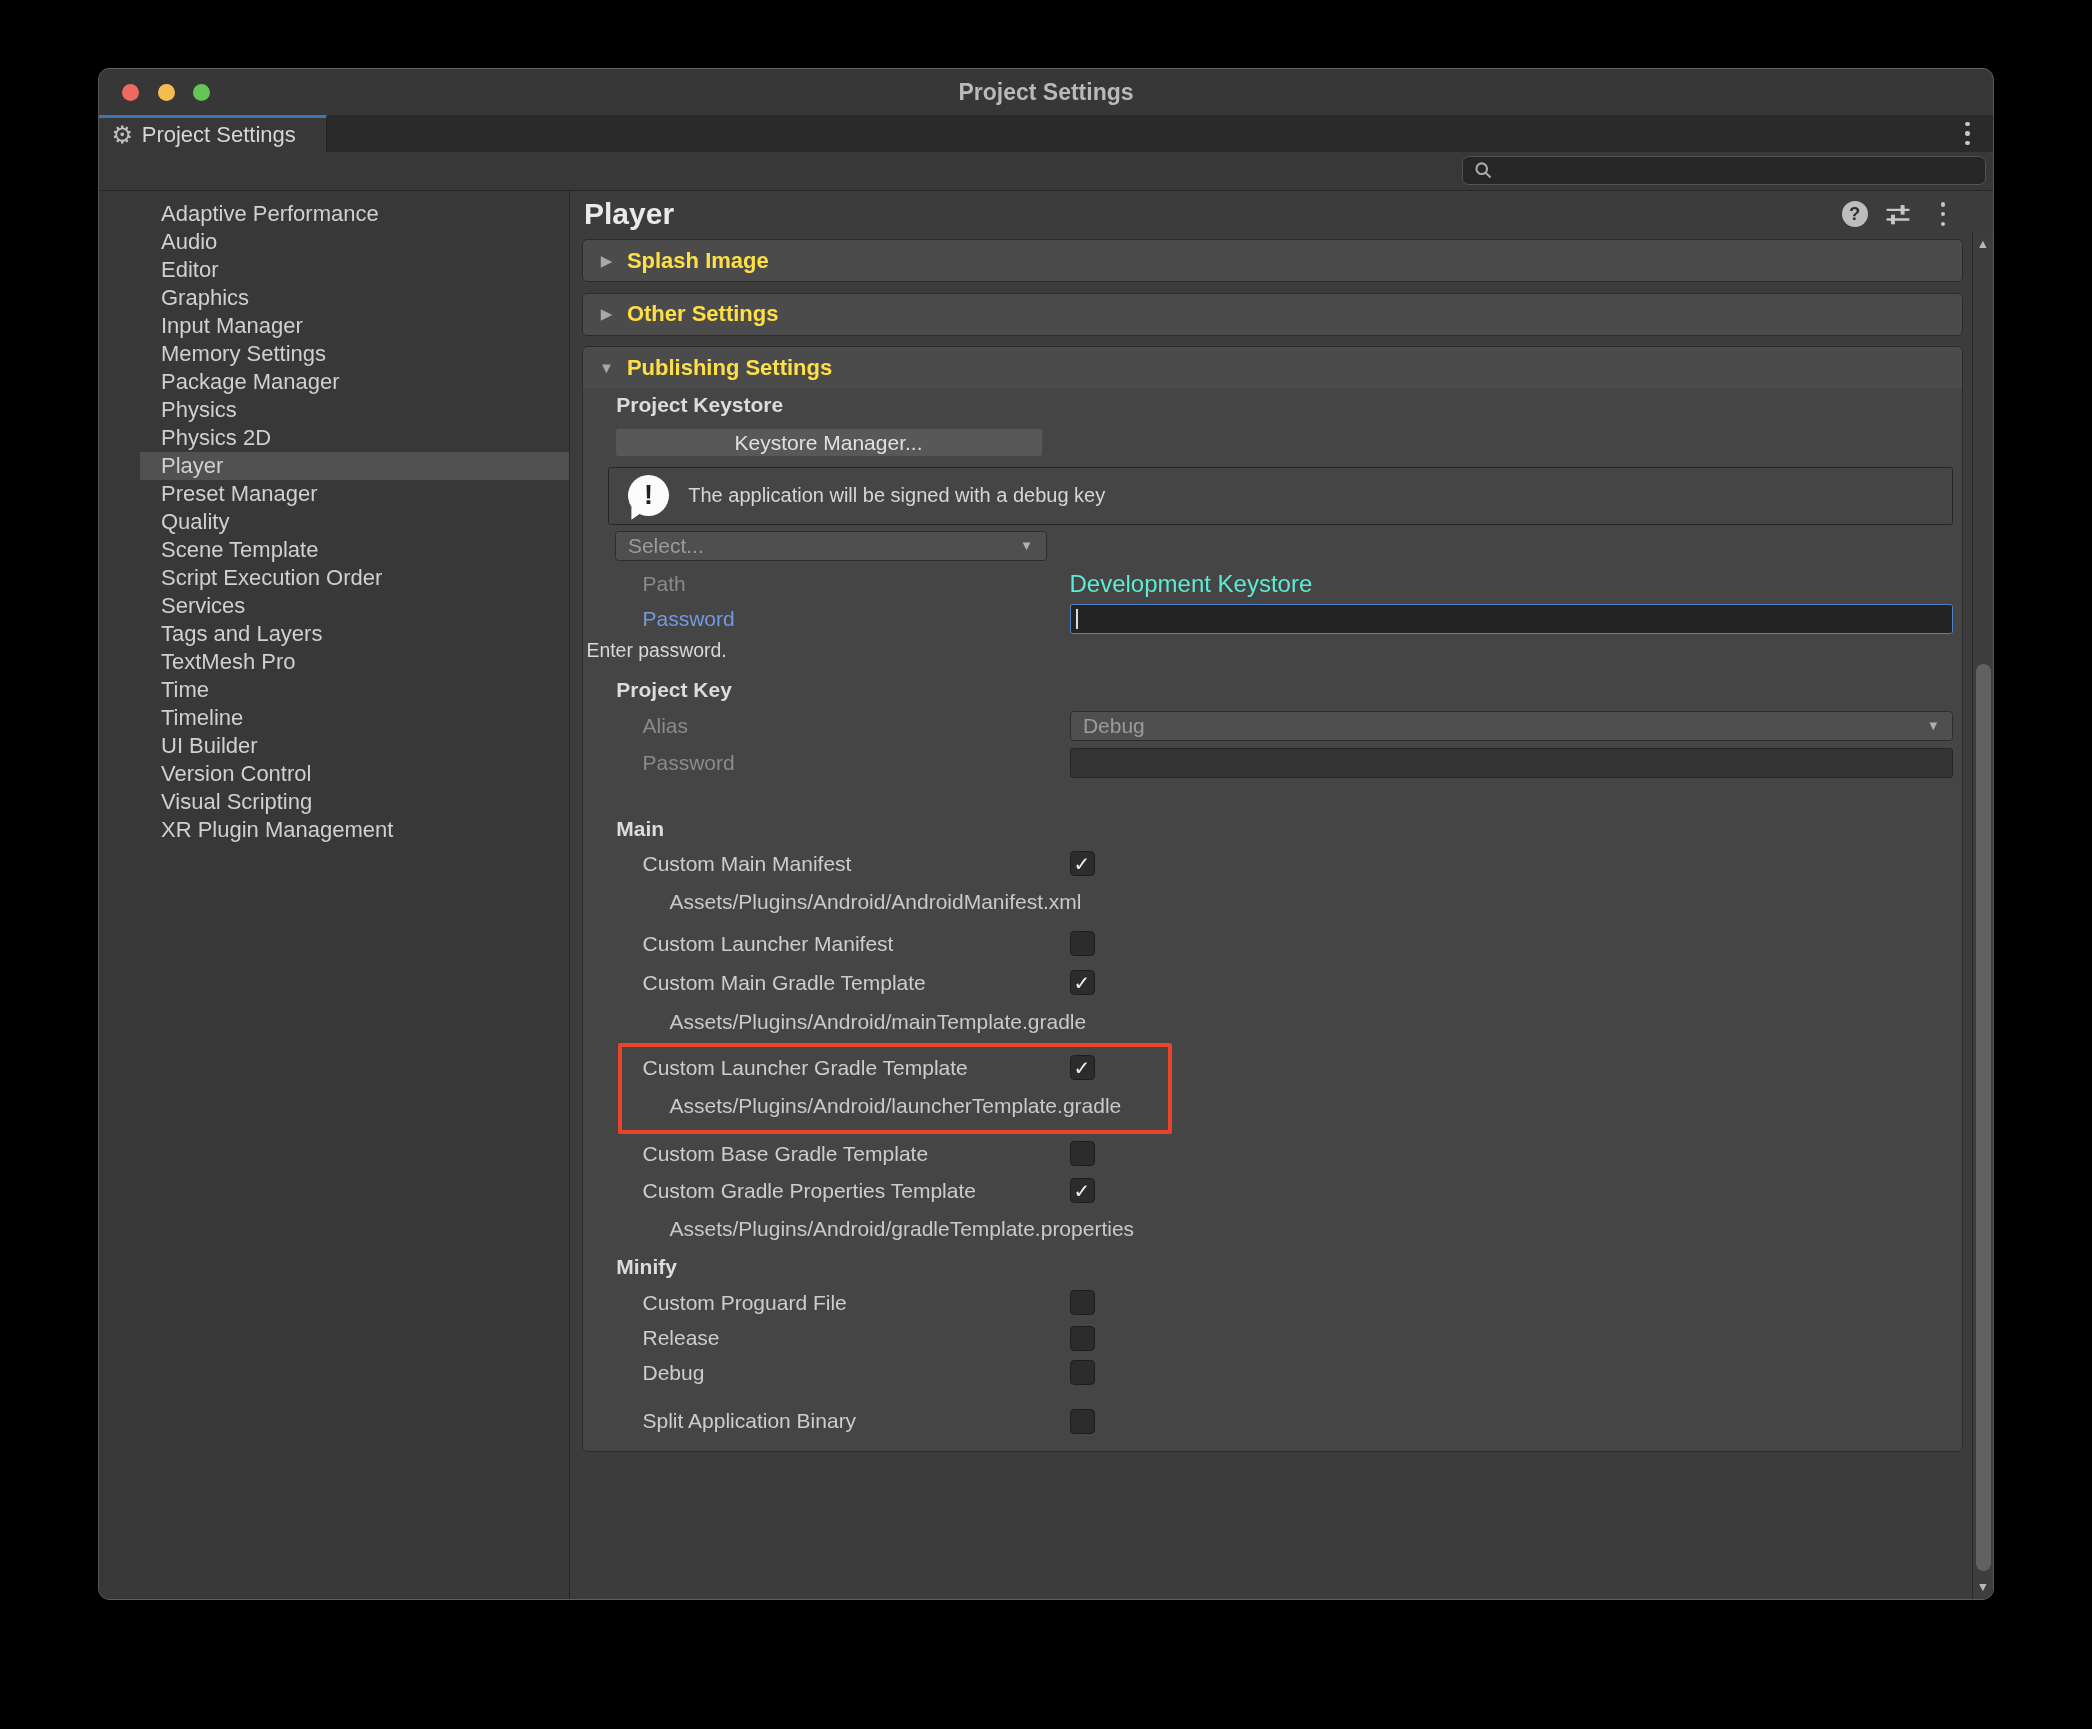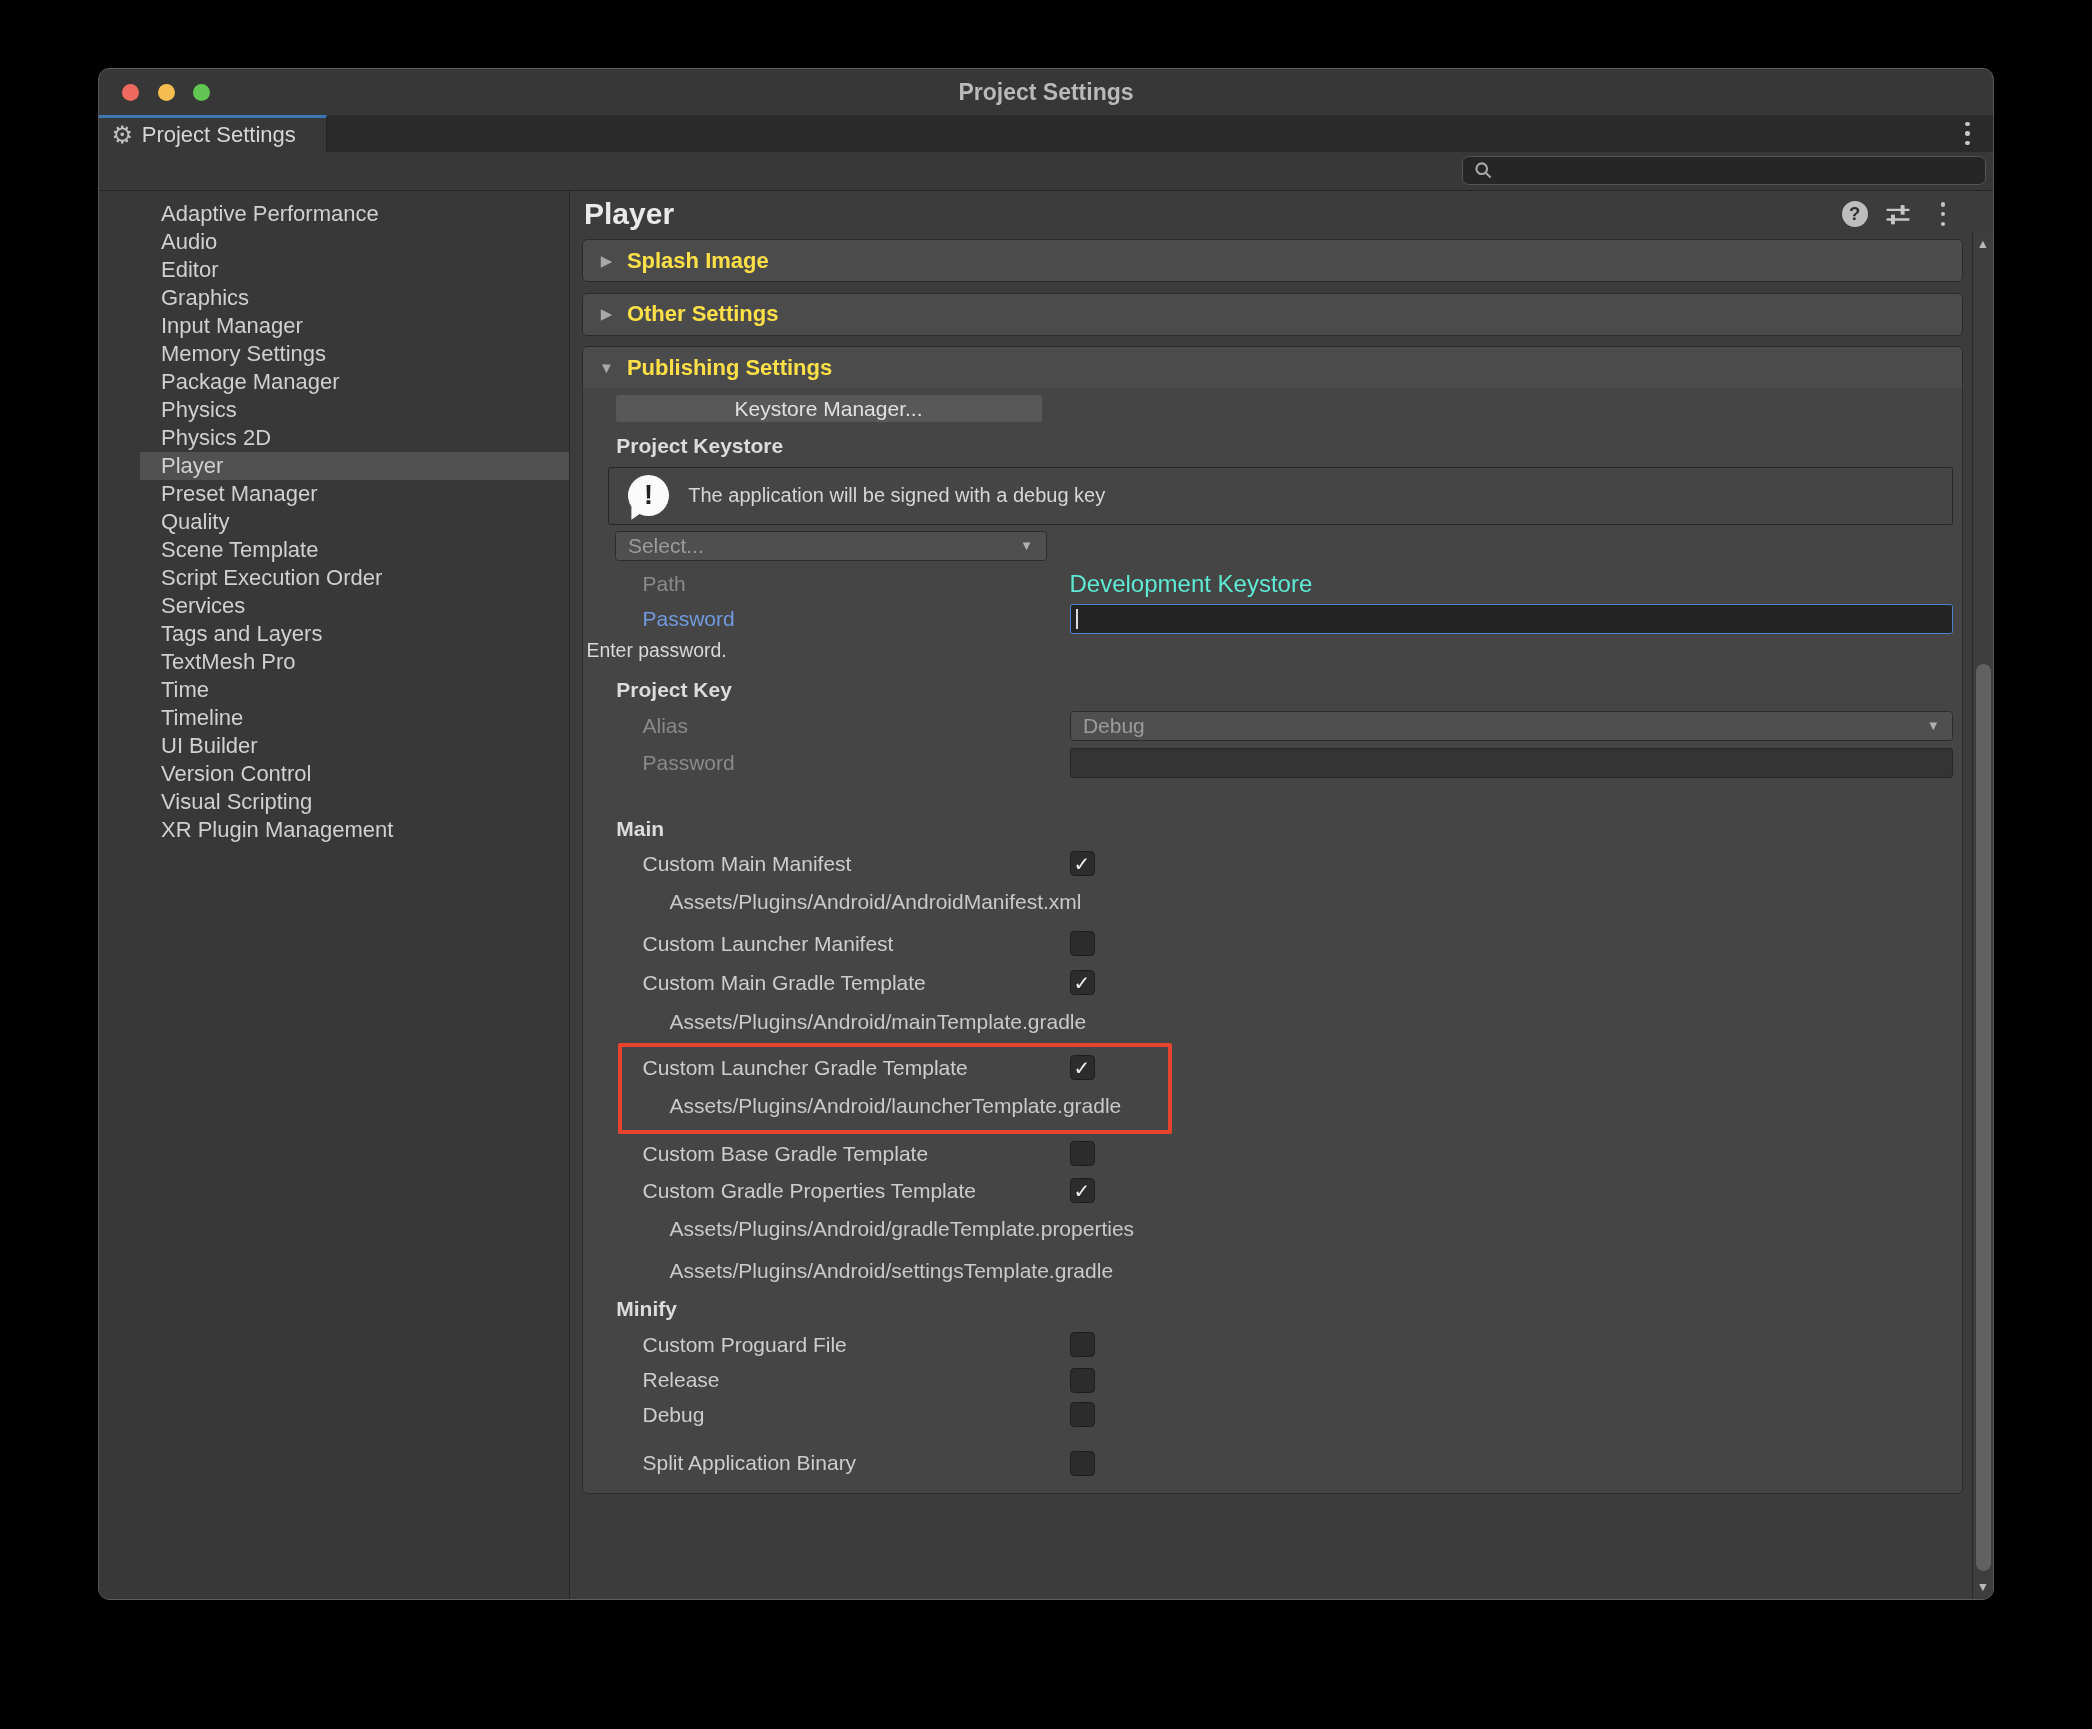--- a/index.html
+++ b/index.html
@@ -220,11 +220,11 @@
           </div>
           <div class="secbody">
 
+            <div class="prow group" style="height:34px;">Project Keystore</div>
+
             <div class="prow" style="height:41px;">
               <button class="btn">Keystore Manager...</button>
             </div>
-
-            <div class="prow group" style="height:34px;">Project Keystore</div>
 
 
             <div class="infobox">

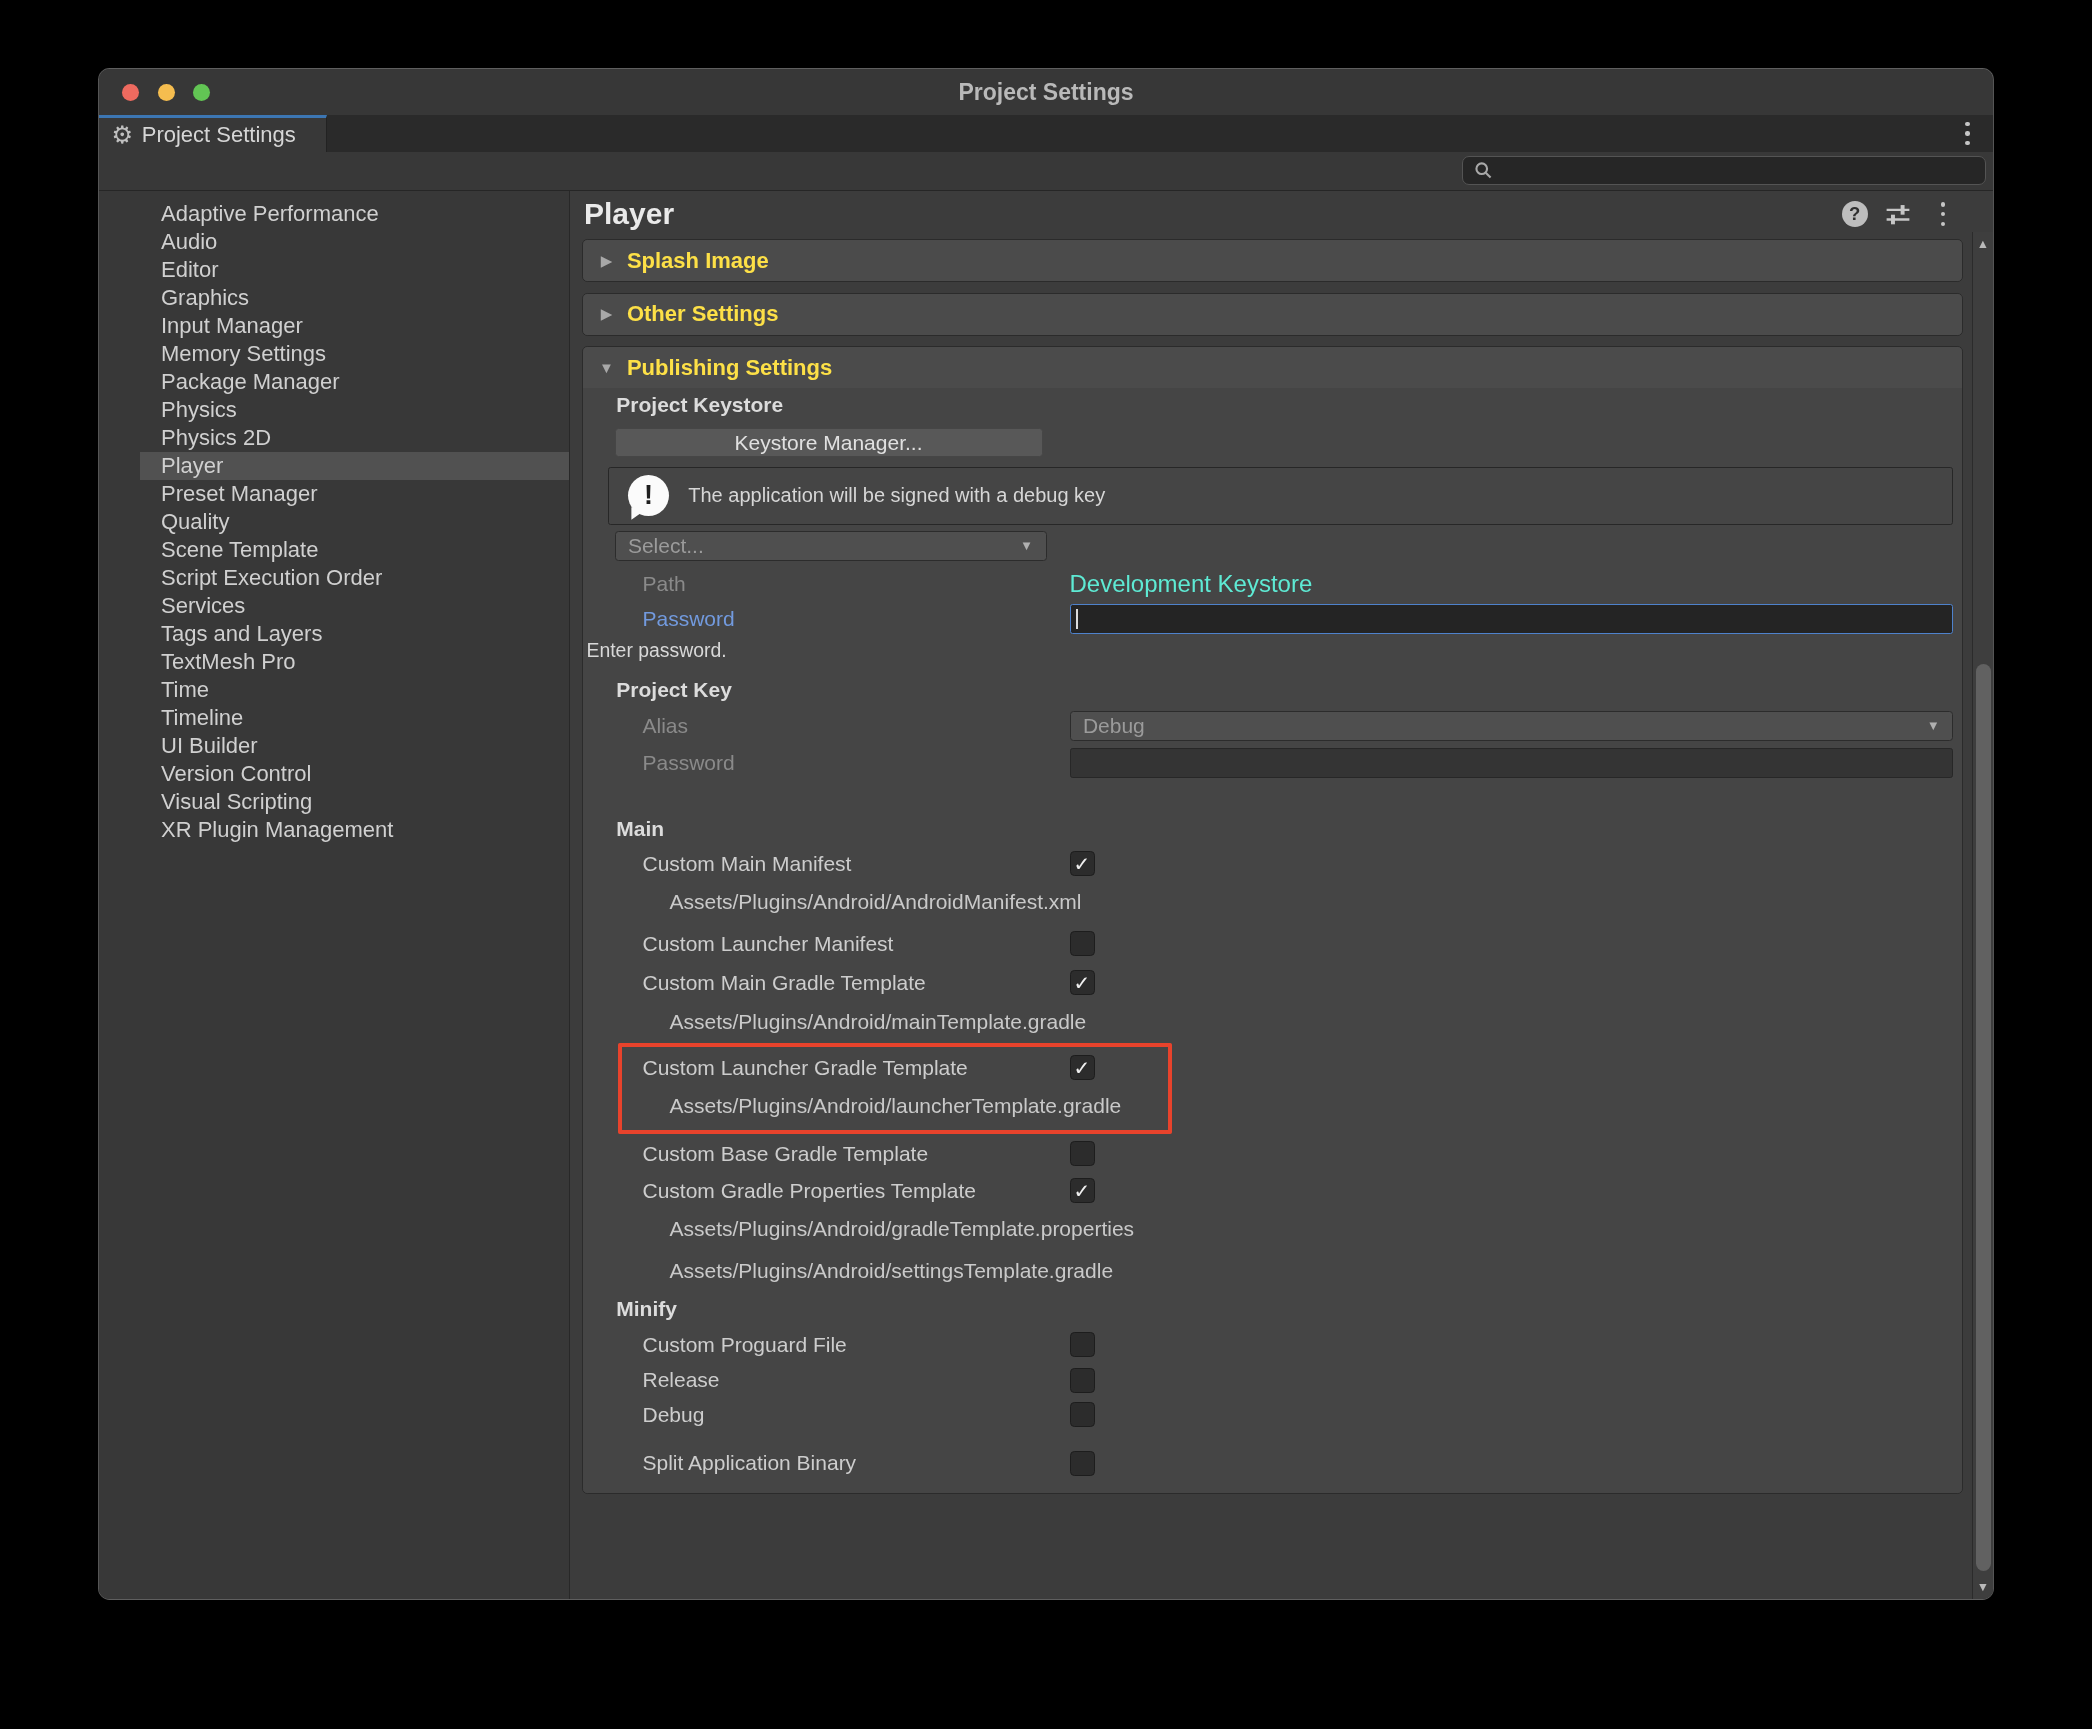--- a/index.html
+++ b/index.html
@@ -307,7 +307,6 @@
             </div>
             <div class="pathrow" style="height:42px;">Assets/Plugins/Android/gradleTemplate.properties</div>
 
-            <div class="pathrow" style="height:42px;">Assets/Plugins/Android/settingsTemplate.gradle</div>
 
             <div class="prow group" style="height:34px;">Minify</div>
 

